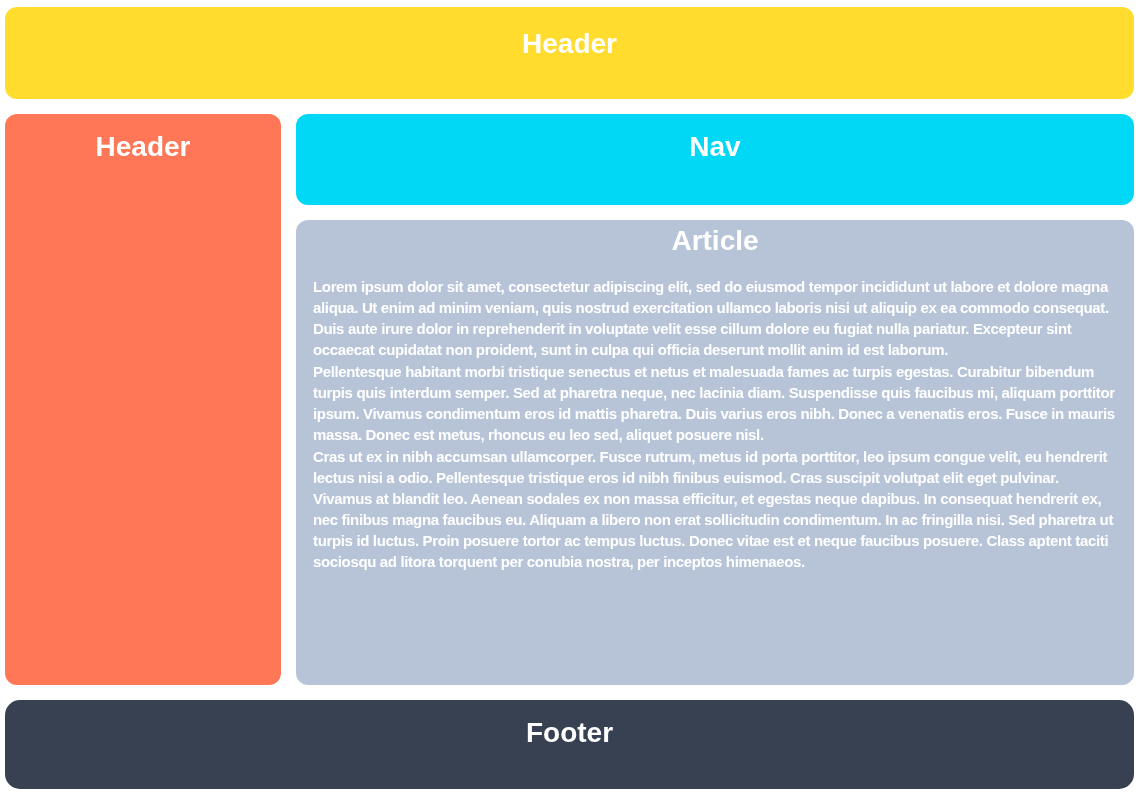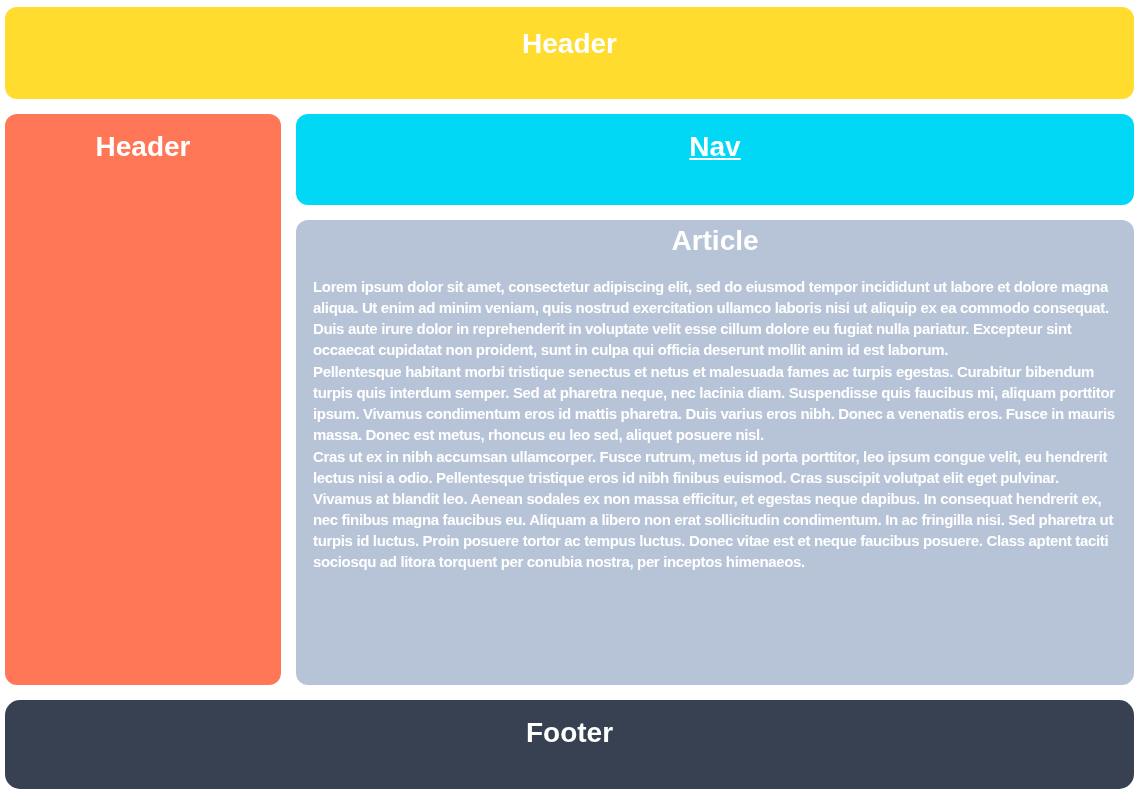--- a/index.html
+++ b/index.html
@@ -39,7 +39,7 @@
   .header  { grid-area: header;  background: var(--header-bg, #FFDC2E); }
   .header h2 { padding-top: 20px; }
   .sidebar { grid-area: sidebar; background: var(--sidebar-bg, #FF7757); }
-  .nav     { grid-area: nav;     background: var(--nav-bg, #00D8F5); text-decoration: underline; }
+  .nav     { grid-area: nav;     background: var(--nav-bg, #00D8F5); }
   .article { grid-area: article; background: var(--article-bg, #B7C4D8); }
   .article h2 { padding-top: 4px; }
   .footer  { grid-area: footer;  background: var(--footer-bg, #374151); border-radius: 15px; }

